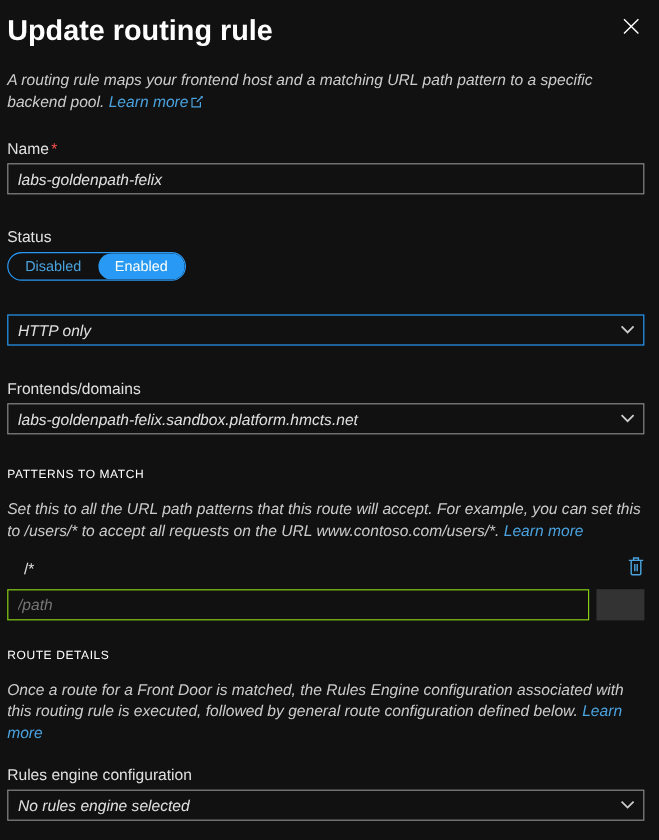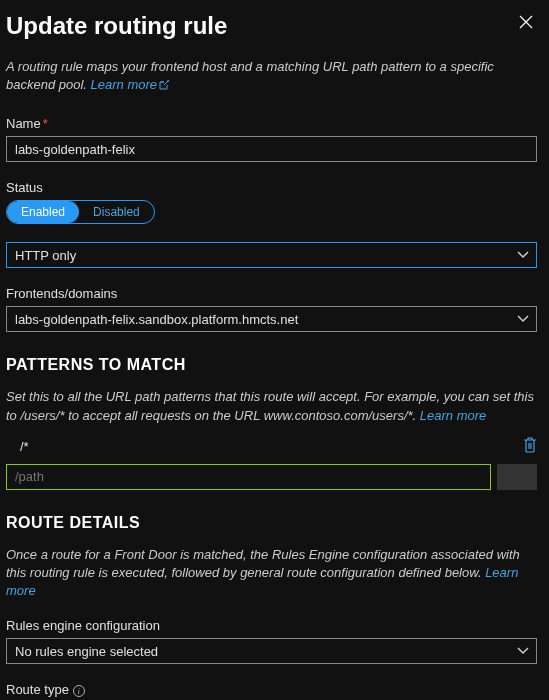--- a/index.html
+++ b/index.html
@@ -50,7 +50,7 @@
     vertical-align: -1px;
     margin-left: 2px;
   }
-  .field { margin-bottom: 18px; }
+  .field { margin-bottom: 28px; }
   .label {
     display: block;
     color: #e0e0e0;

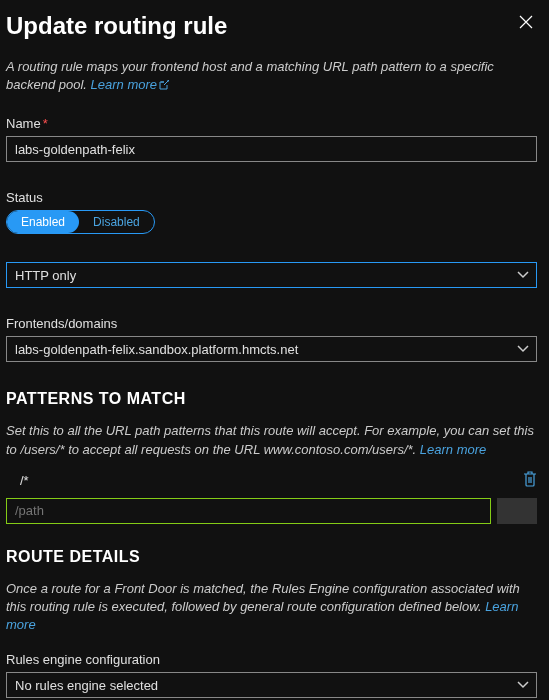--- a/index.html
+++ b/index.html
@@ -80,6 +80,7 @@
     padding: 4px 8px;
     height: 26px;
     font-size: 13px;
+    font-style: italic;
   }
   .select {
     appearance: none;

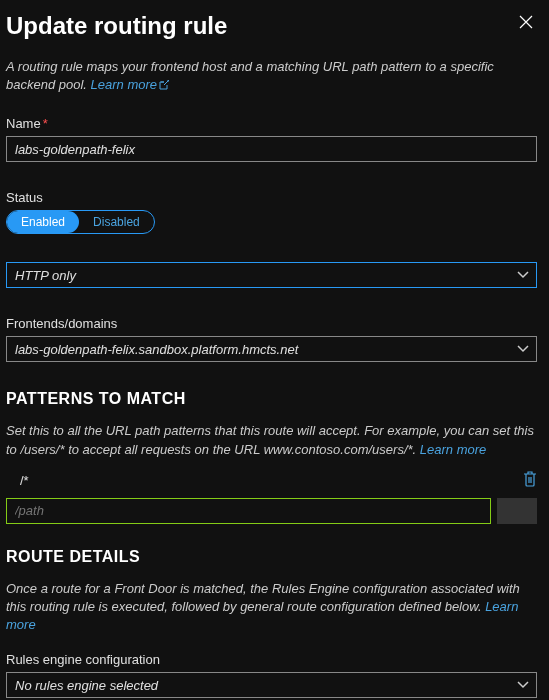--- a/index.html
+++ b/index.html
@@ -177,8 +177,8 @@
 <div class="field">
   <label class="label">Status</label>
   <div class="toggle-group">
+    <button class="toggle-btn">Disabled</button>
     <button class="toggle-btn active">Enabled</button>
-    <button class="toggle-btn">Disabled</button>
   </div>
 </div>
 

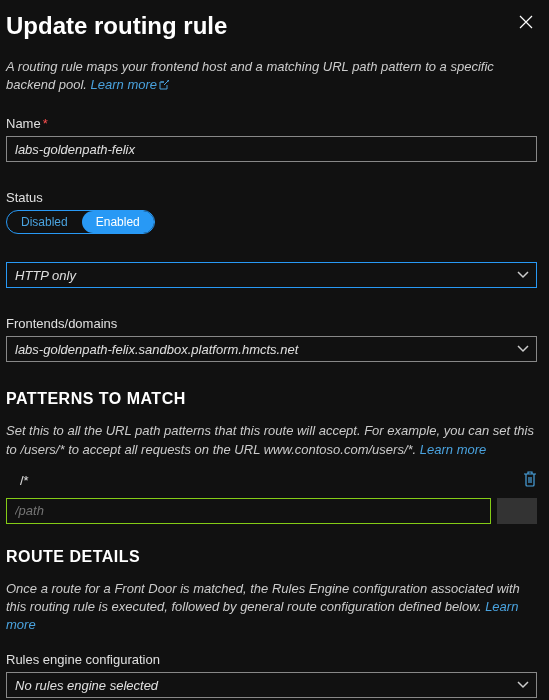--- a/index.html
+++ b/index.html
@@ -120,8 +120,8 @@
   }
   .section-header {
     color: #ffffff;
-    font-size: 16px;
-    font-weight: 700;
+    font-size: 10px;
+    font-weight: 400;
     letter-spacing: 0.5px;
     margin: 24px 0 14px 0;
     text-transform: uppercase;

